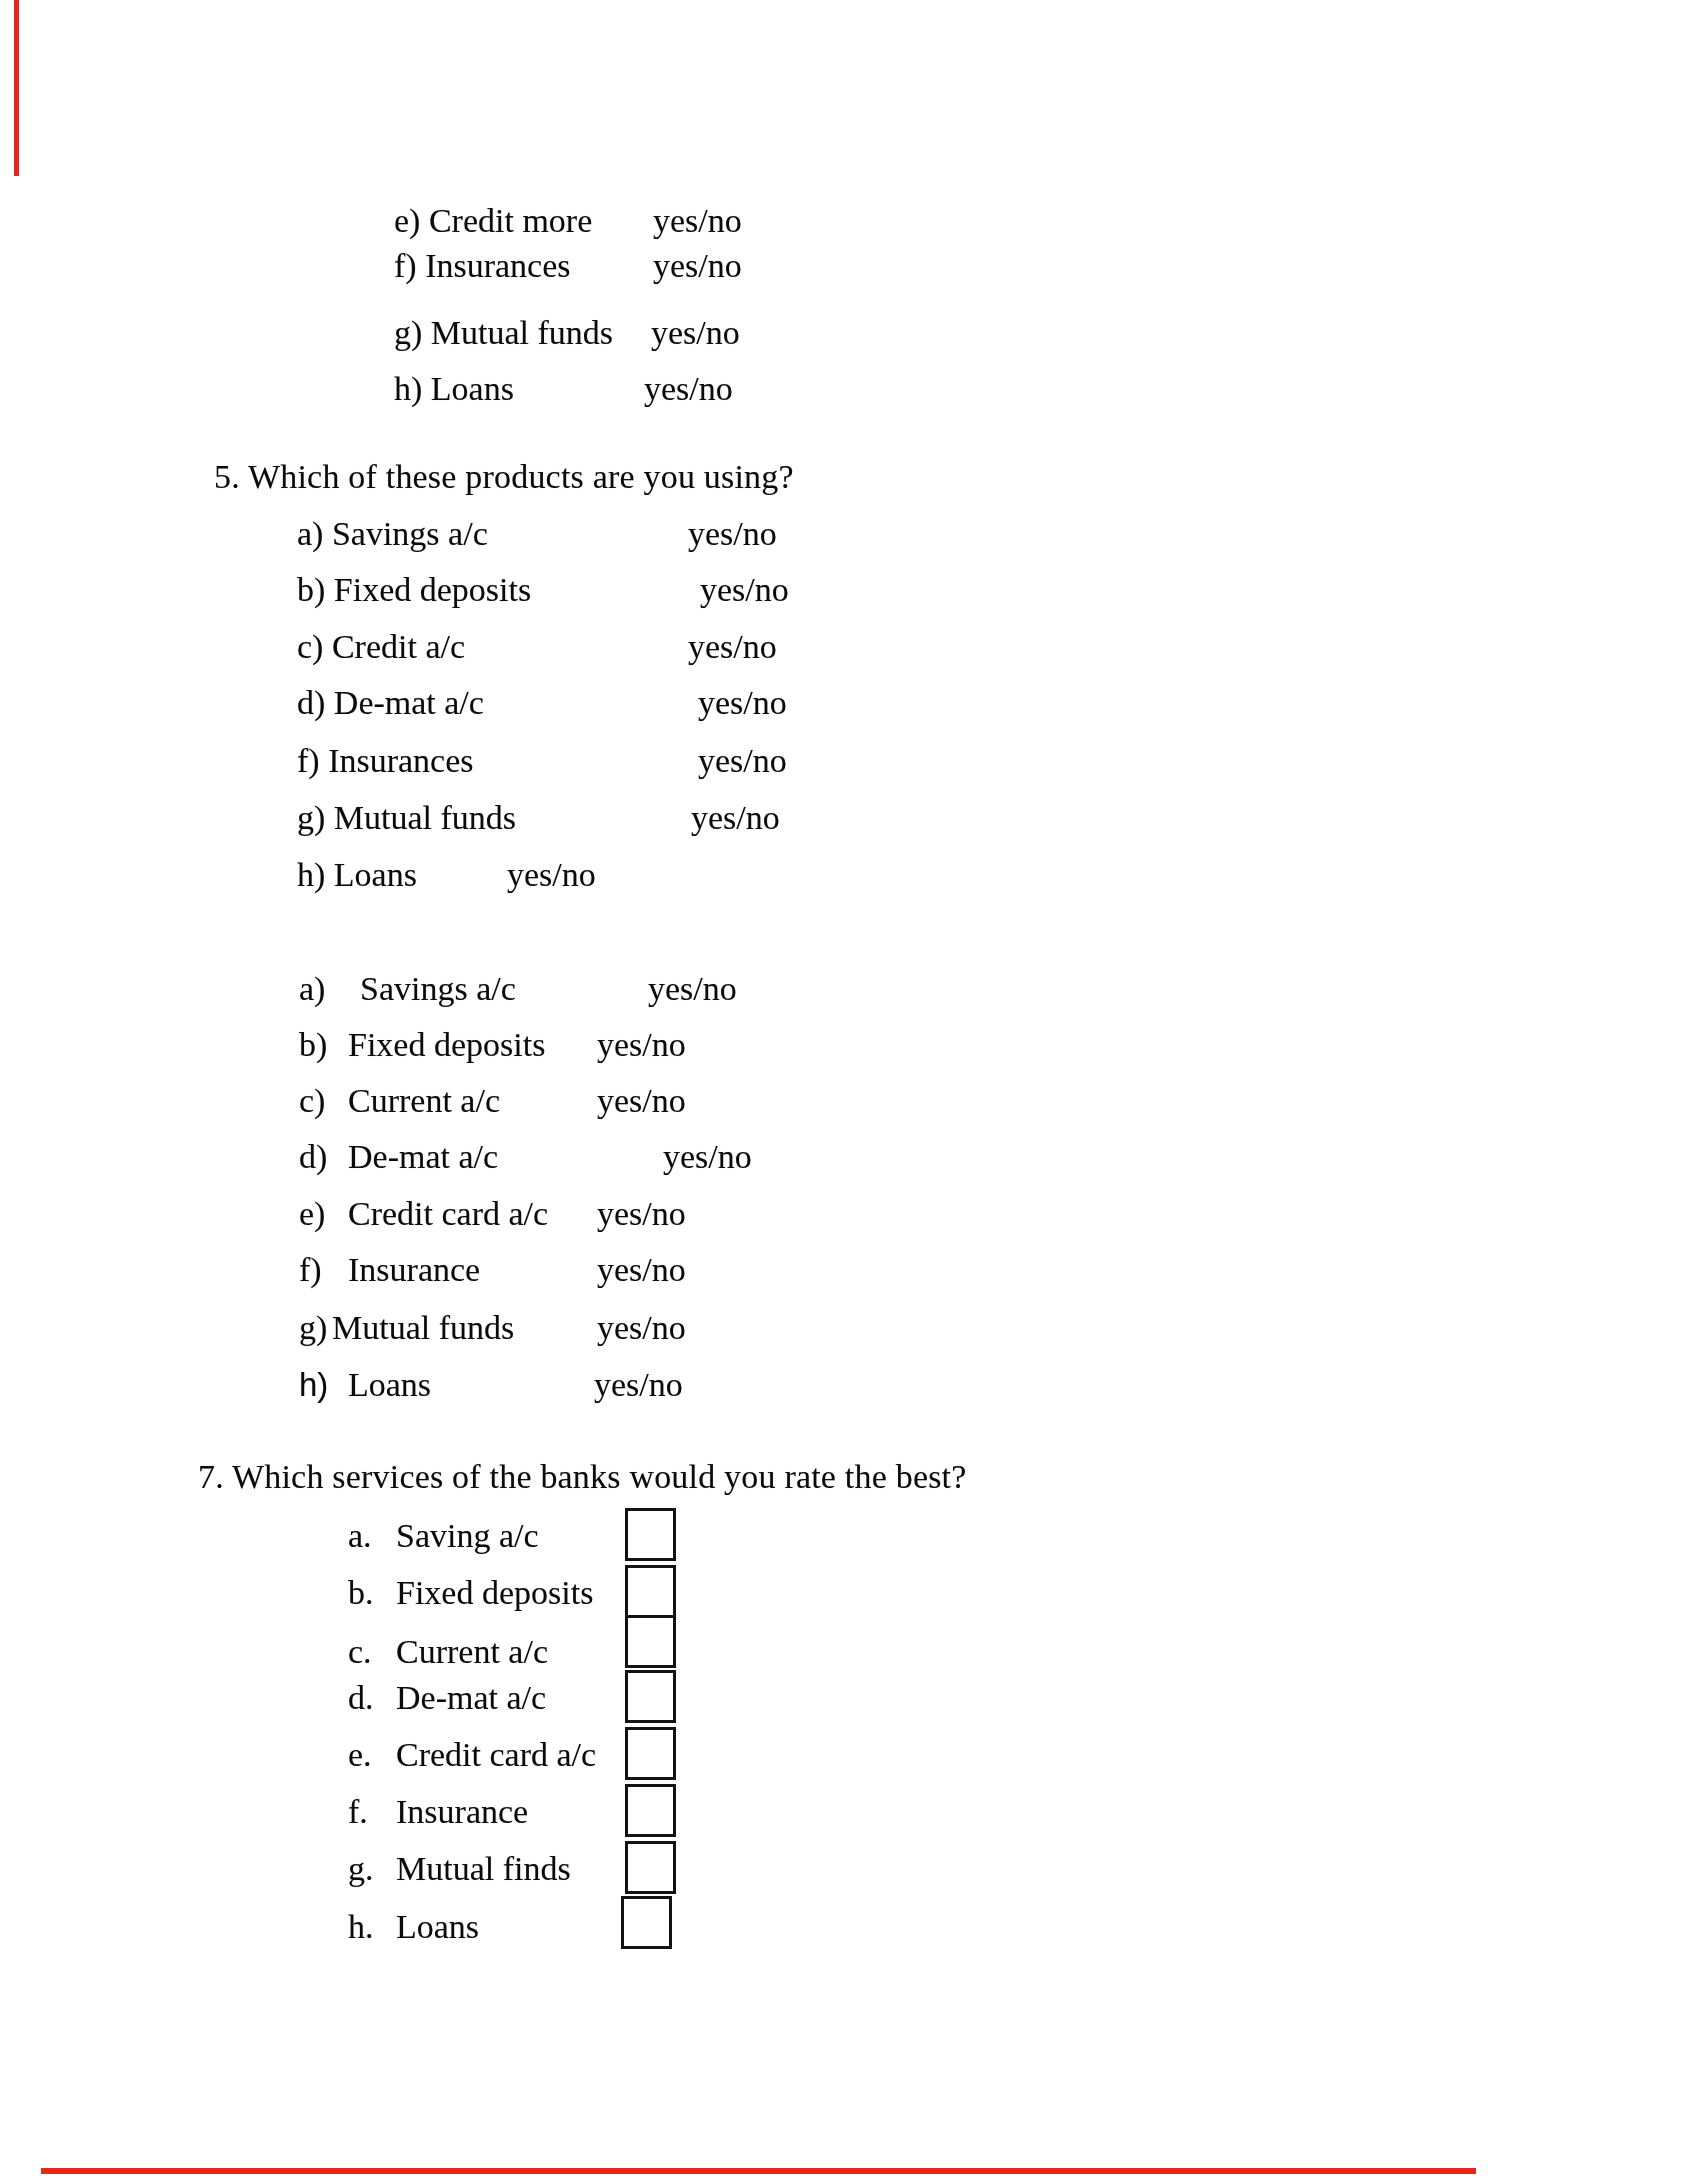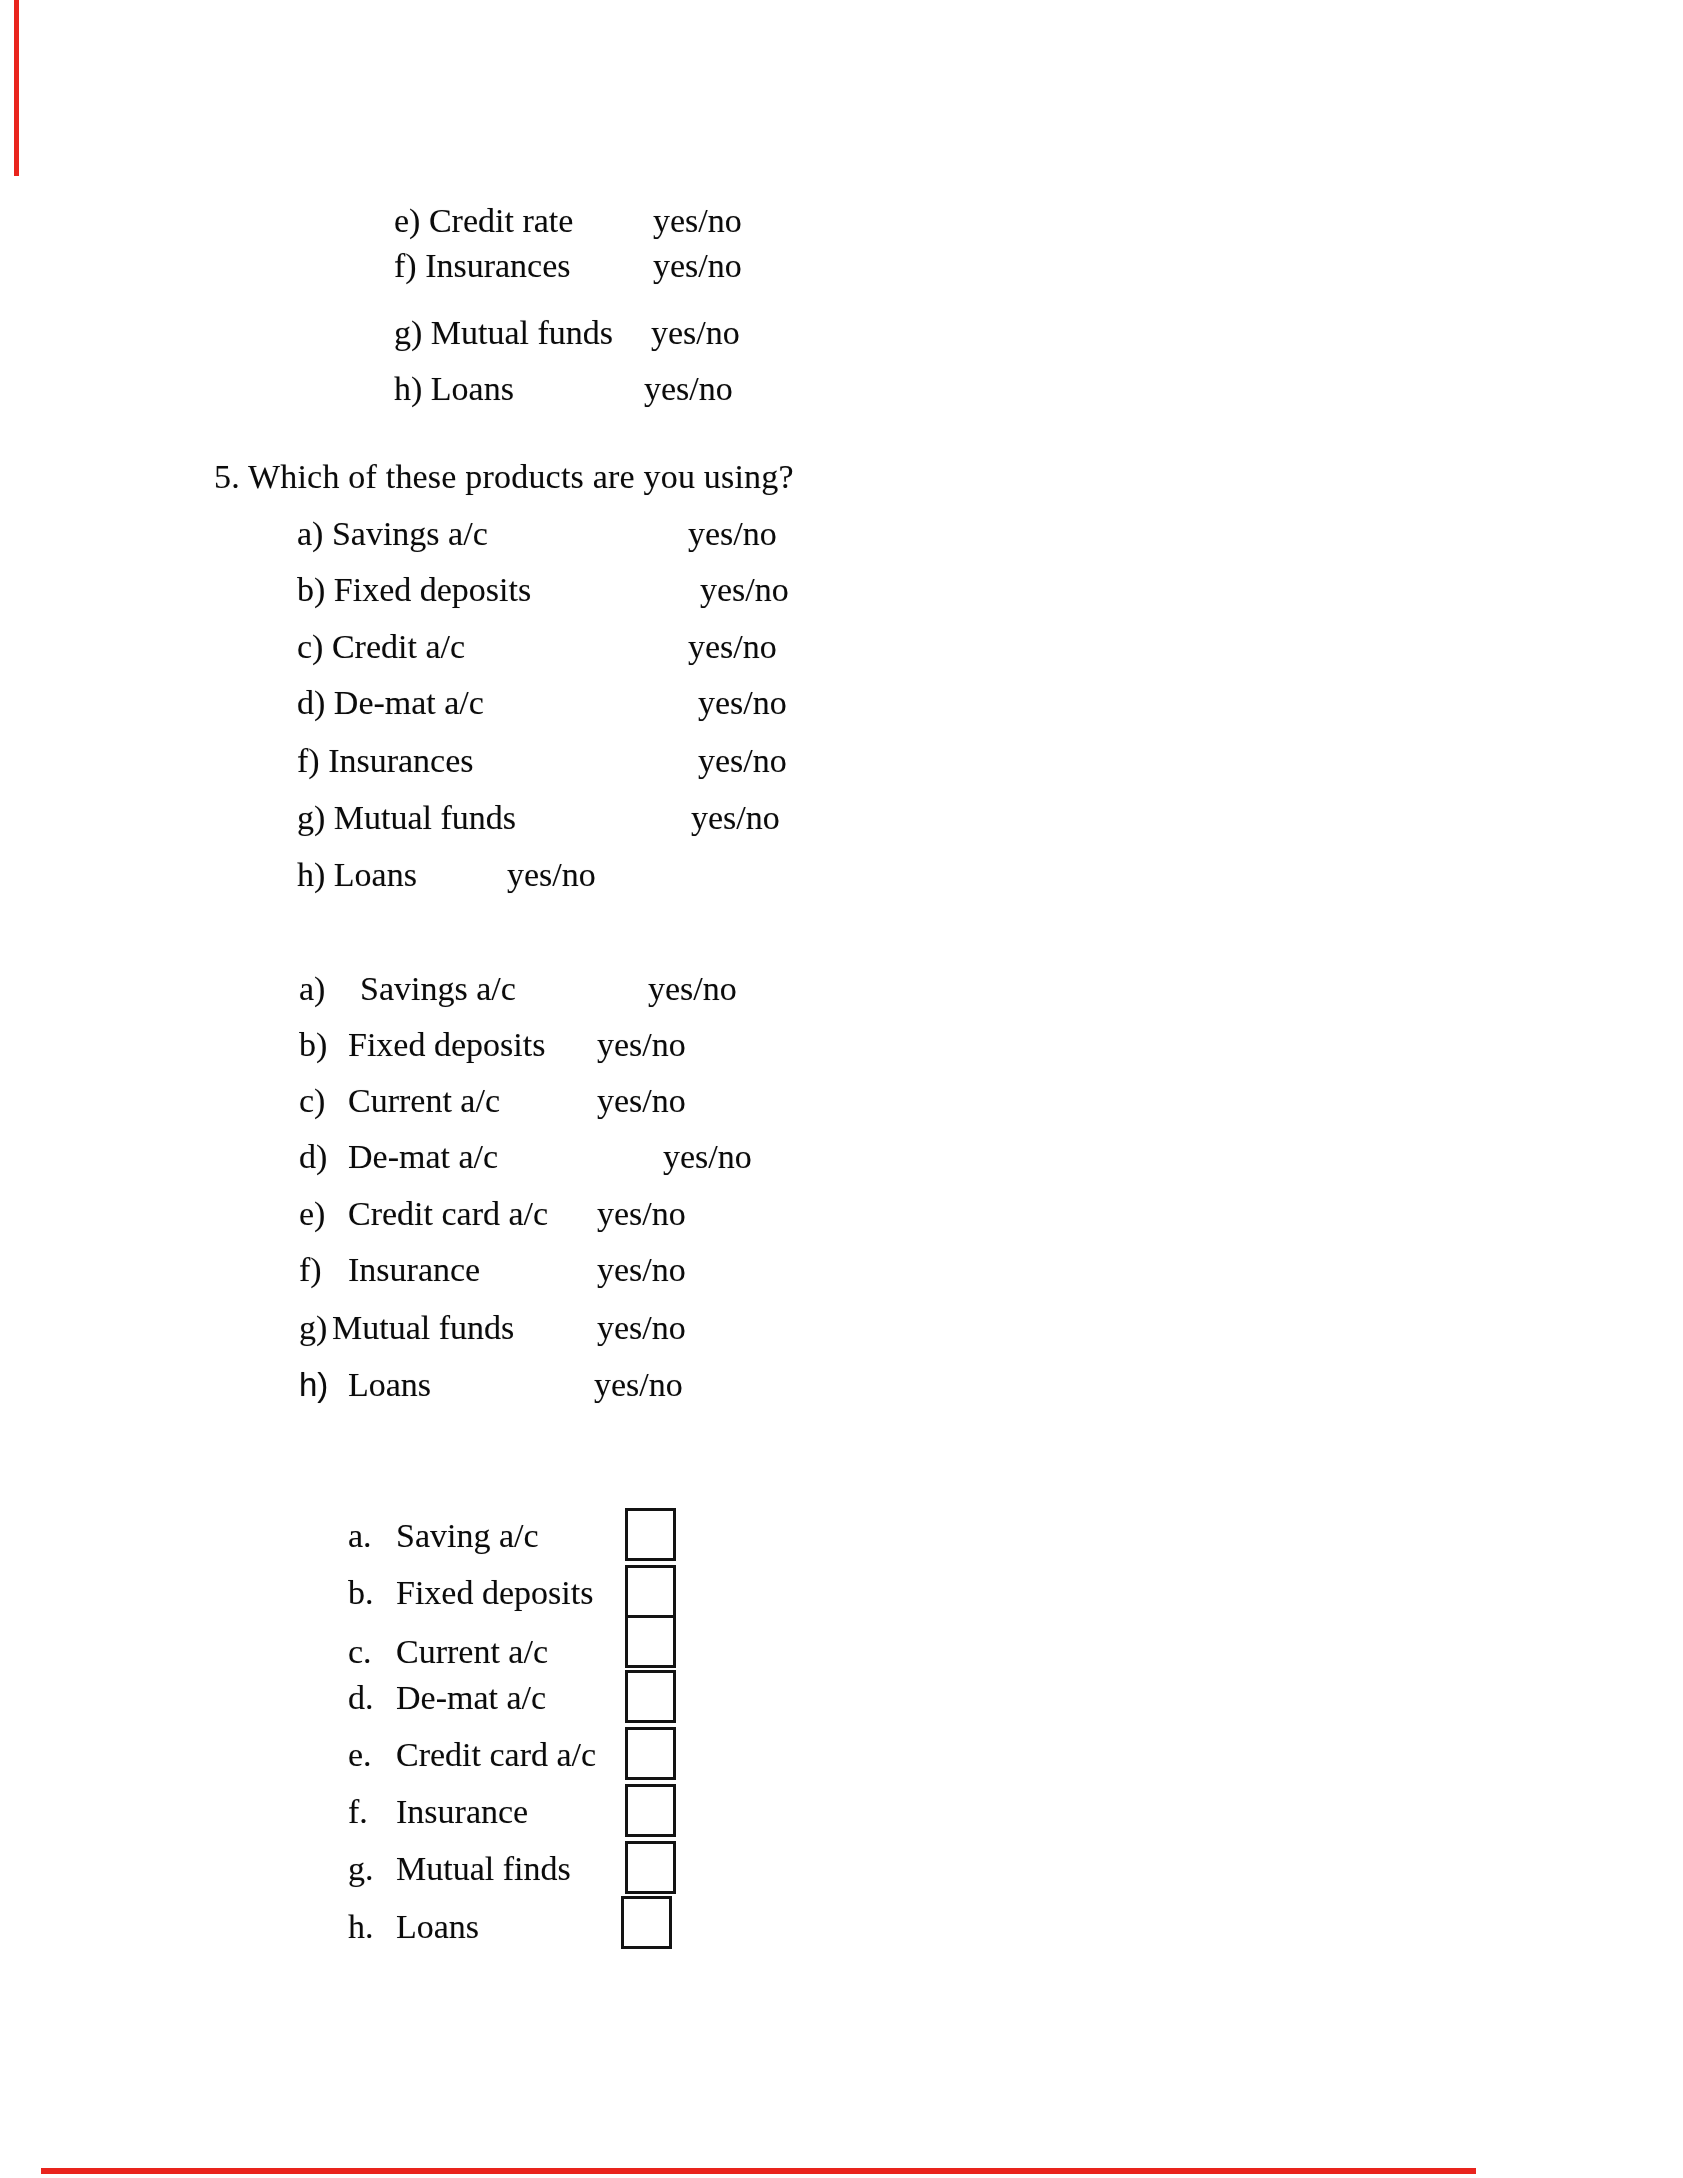--- a/index.html
+++ b/index.html
@@ -39,7 +39,7 @@
   <div class="scan-mark horiz" style="background: rgb(233, 36, 29);"></div>
 
   <div class="row" style="top:199px">
-    <span class="t" style="left:394px">e) Credit rate</span>
+    <span class="t" style="left:394px">e) Credit more</span>
     <span class="t" style="left:653px">yes/no</span>
   </div>
   <div class="row" style="top:244px">

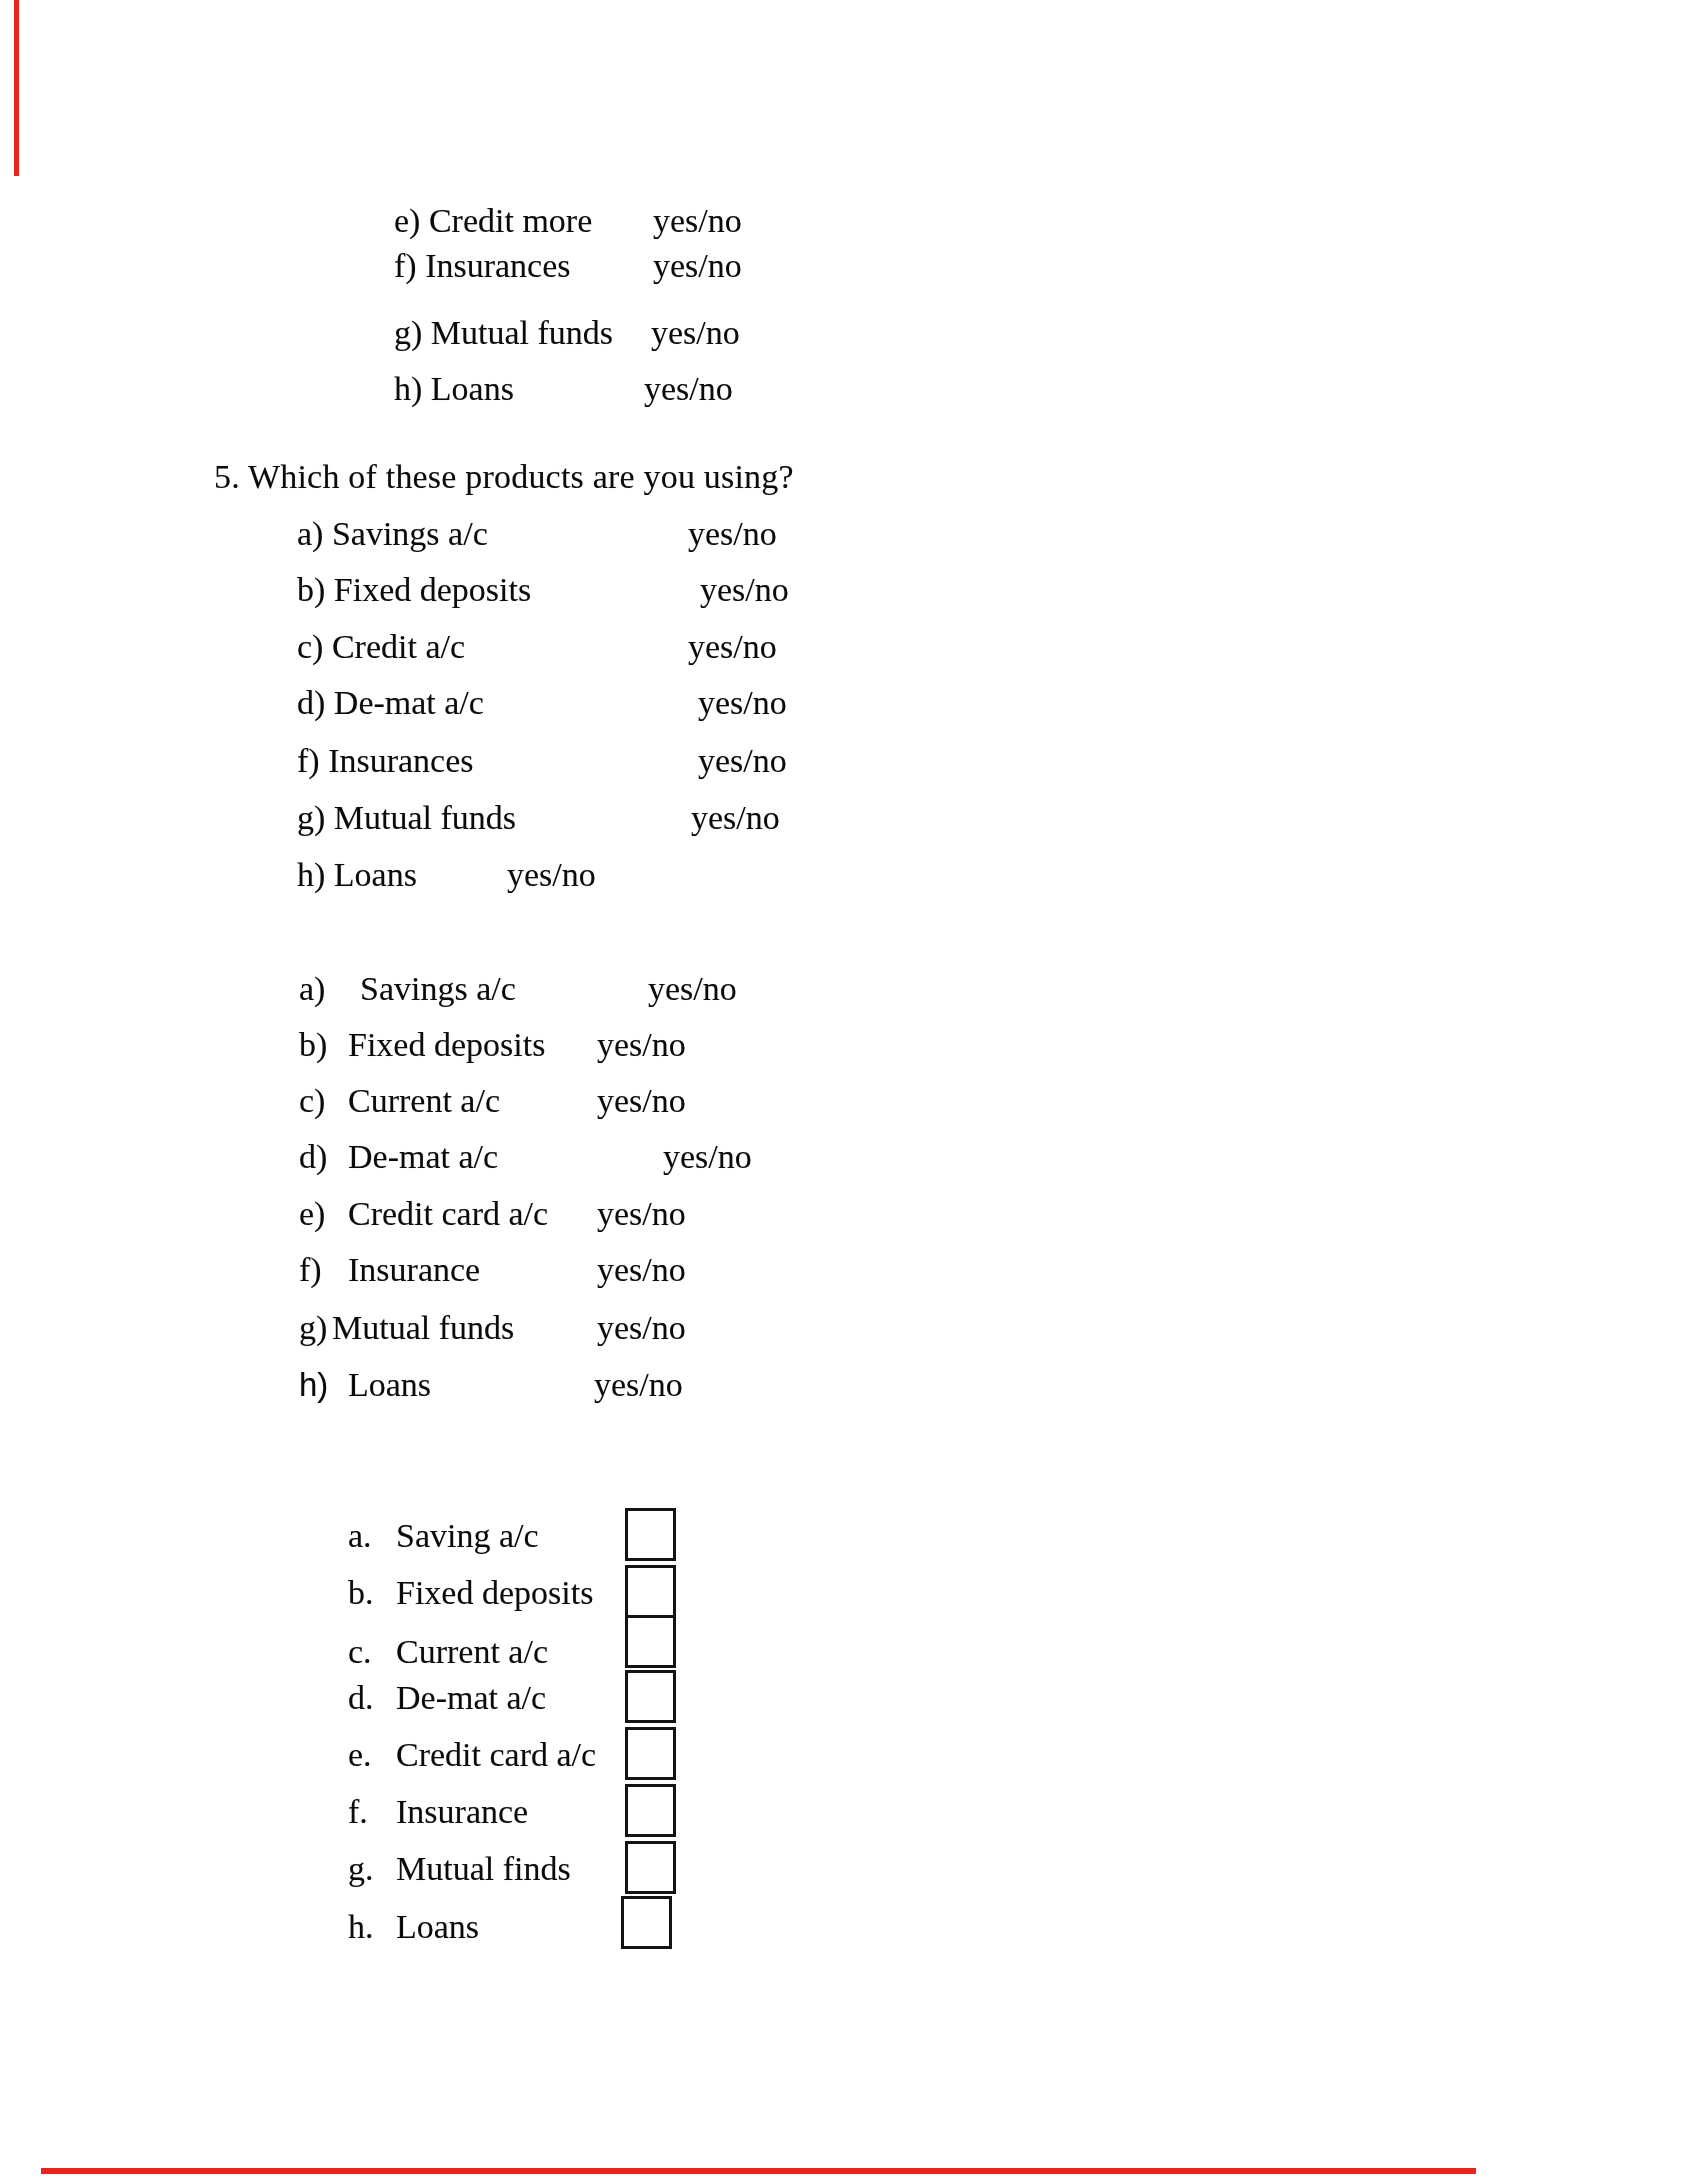--- a/index.html
+++ b/index.html
@@ -128,6 +128,9 @@
     <span class="t" style="left:594px">yes/no</span>
   </div>
 
+  <div class="row" style="top:1455px">
+    <span class="t q-title" style="left:198px">7. Which services of the banks would you rate the best?</span>
+  </div>
   <div class="row" style="top:1514px">
     <span class="t" style="left:348px">a.</span>
     <span class="t" style="left:396px">Saving a/c</span>

